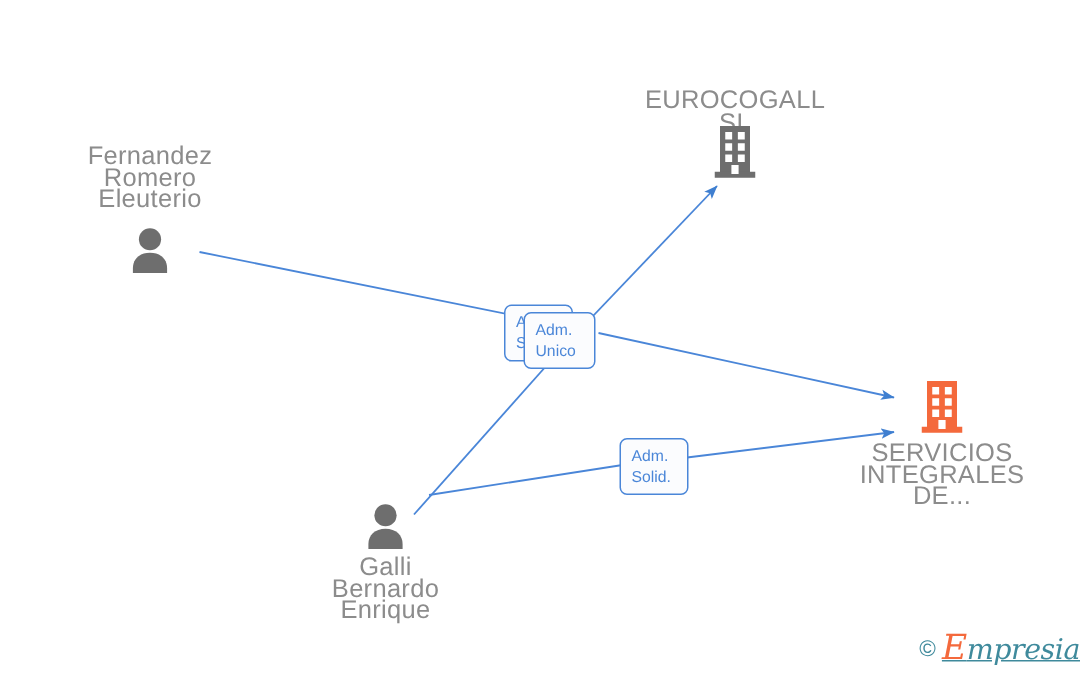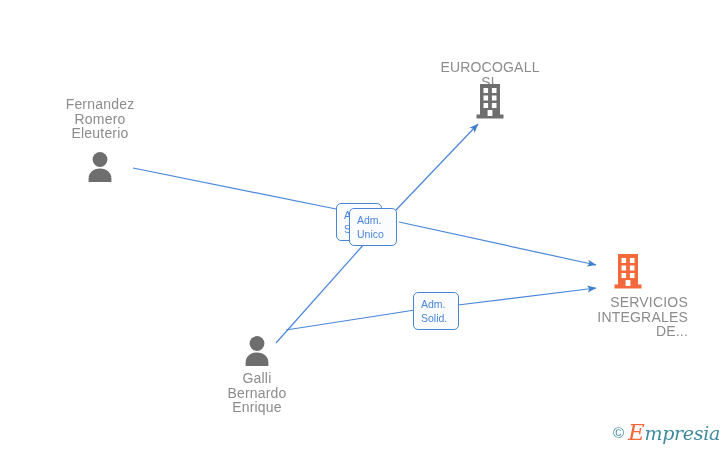--- a/index.html
+++ b/index.html
@@ -21,7 +21,7 @@
     position:absolute;
     text-align:center;
     color:#8c8c8c;
-    font-size:14px;
+    font-size:17px;
     line-height:14.5px;
     letter-spacing:.2px;
     white-space:pre-line;

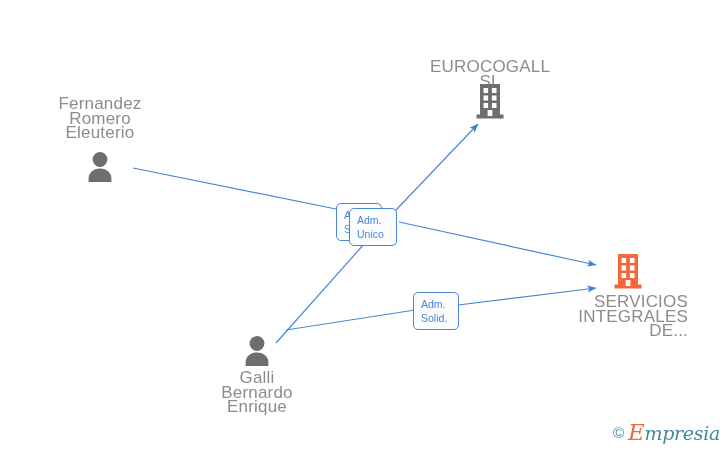--- a/index.html
+++ b/index.html
@@ -170,7 +170,7 @@
       </g>
     </svg>
   </span>
-  <div class="node-label" style="left:0;top:42px;width:120px;text-align:right;">SERVICIOS
+  <div class="node-label" style="left:0;top:42px;width:120px;">SERVICIOS
 INTEGRALES
 DE...</div>
 </div>

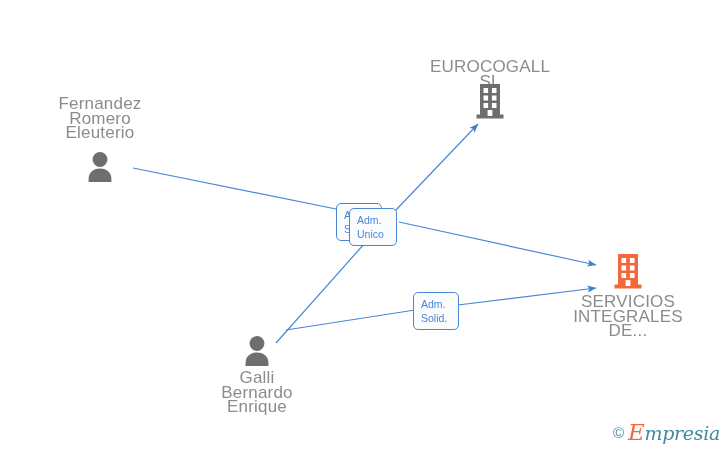--- a/index.html
+++ b/index.html
@@ -78,6 +78,7 @@
     line-height:1;
     color:#3f8a9c;
     letter-spacing:-.3px;
+    text-decoration:underline;
   }
   #watermark .brand .lead{
     color:#f4693c;

